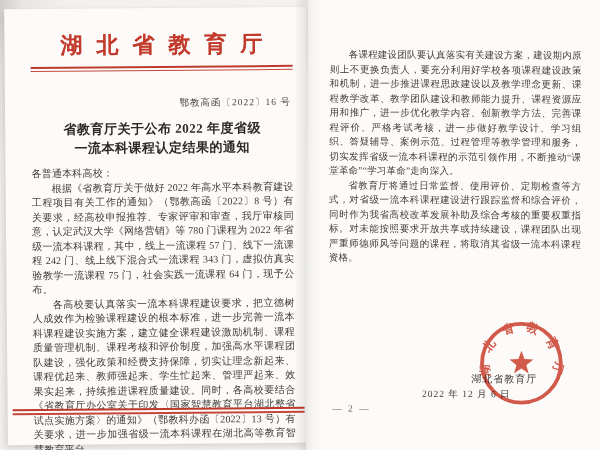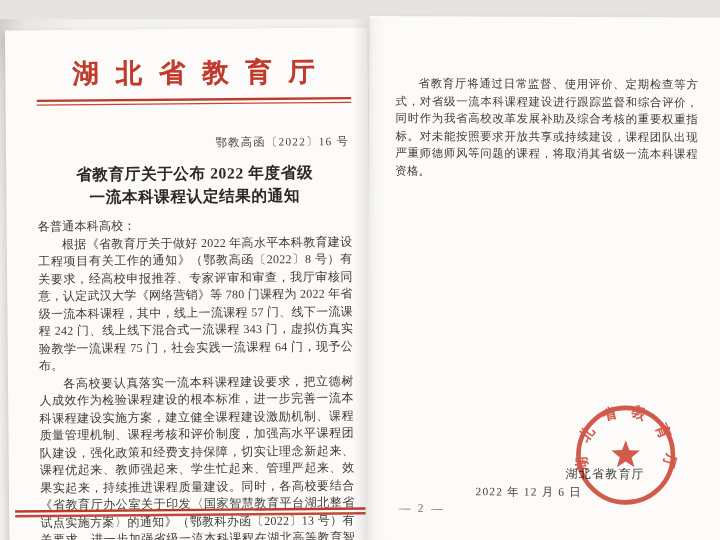--- a/index.html
+++ b/index.html
@@ -11,7 +11,6 @@
   .scan{
     position:absolute;inset:0;
     background:linear-gradient(110deg,#cfcdca 0%,#e9e7e4 3%,#f3f1ee 9%,#f6f4f1 100%);
-    margin-top:16px;
   }
   .page{position:absolute;background:#fcfbf9;}
   .page-left{

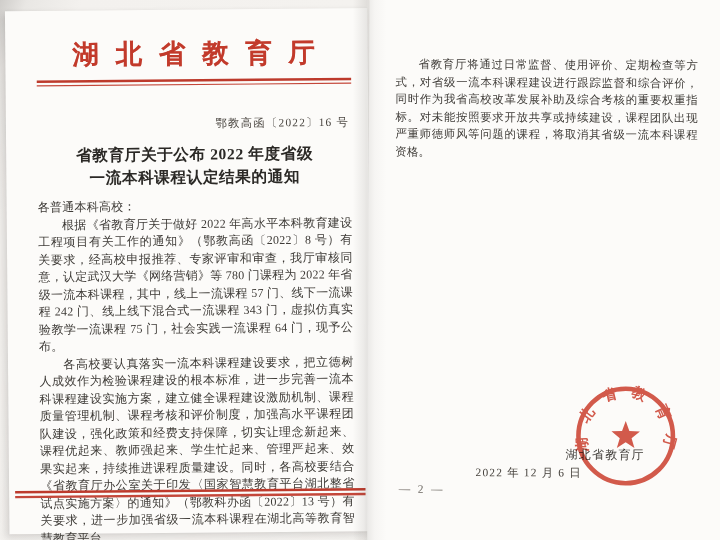--- a/index.html
+++ b/index.html
@@ -99,6 +99,7 @@
 
   <div class="page page-right">
     <div class="rp-body">
+      <p>各课程建设团队要认真落实有关建设方案，建设期内原则上不更换负责人，要充分利用好学校各项课程建设政策和机制，进一步推进课程思政建设以及教学理念更新、课程教学改革、教学团队建设和教师能力提升、课程资源应用和推广，进一步优化教学内容、创新教学方法、完善课程评价、严格考试考核，进一步做好教学设计、学习组织、答疑辅导、案例示范、过程管理等教学管理和服务，切实发挥省级一流本科课程的示范引领作用，不断推动“课堂革命”“学习革命”走向深入。</p>
       <p>省教育厅将通过日常监督、使用评价、定期检查等方式，对省级一流本科课程建设进行跟踪监督和综合评价，同时作为我省高校改革发展补助及综合考核的重要权重指标。对未能按照要求开放共享或持续建设，课程团队出现严重师德师风等问题的课程，将取消其省级一流本科课程资格。</p>
     </div>
 

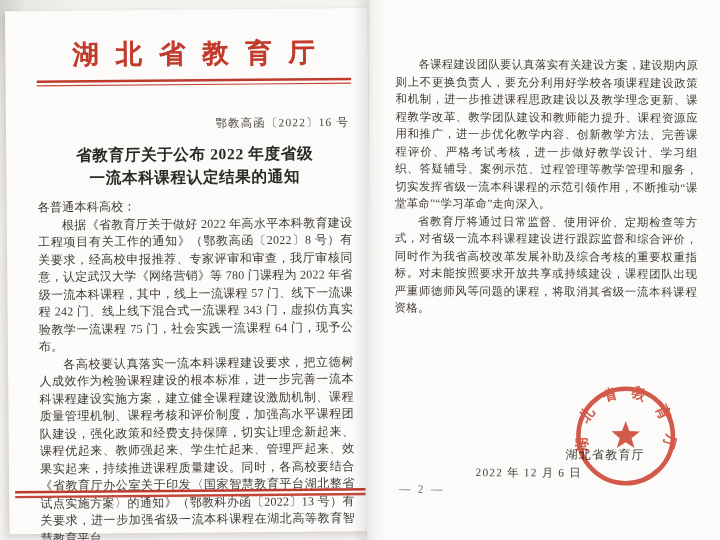--- a/index.html
+++ b/index.html
@@ -65,7 +65,7 @@
     font-size:10px;color:#3e3b37;letter-spacing:1px;
   }
   .issue-date{
-    position:absolute;left:90px;top:390px;width:140px;text-align:left;
+    position:absolute;left:90px;top:390px;width:140px;text-align:center;
     font-size:9.5px;color:#45413c;letter-spacing:1px;
   }
   .pagenum{position:absolute;left:26px;top:406px;font-size:9.5px;color:#6b6761;letter-spacing:2px;}

